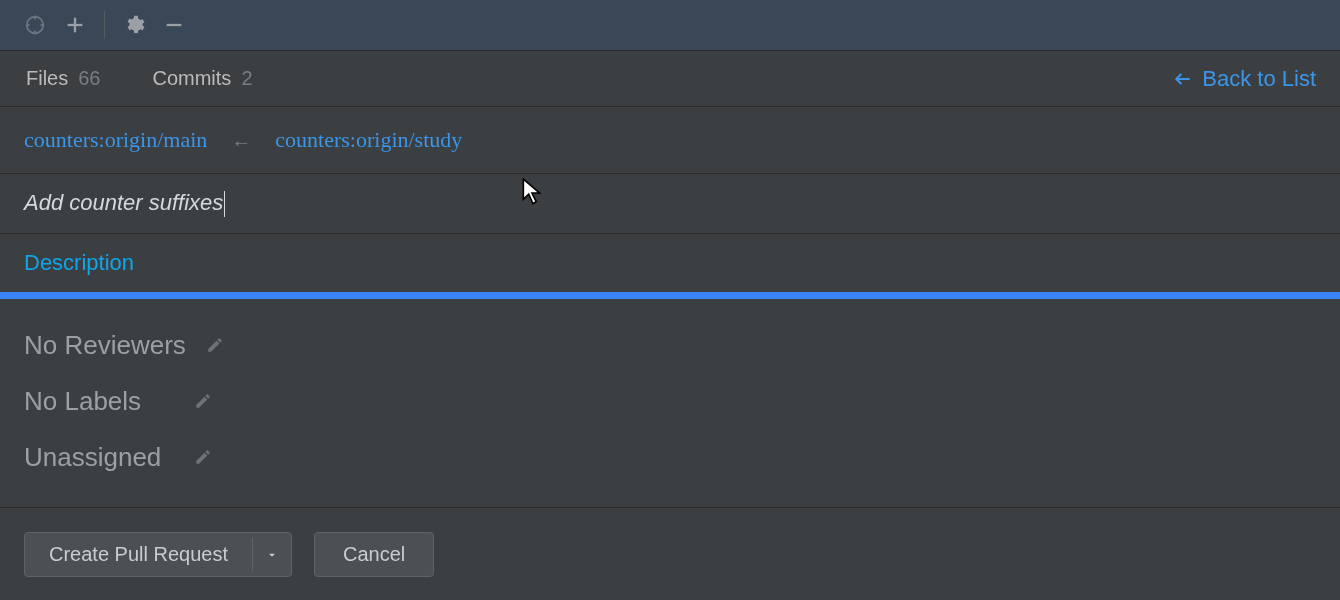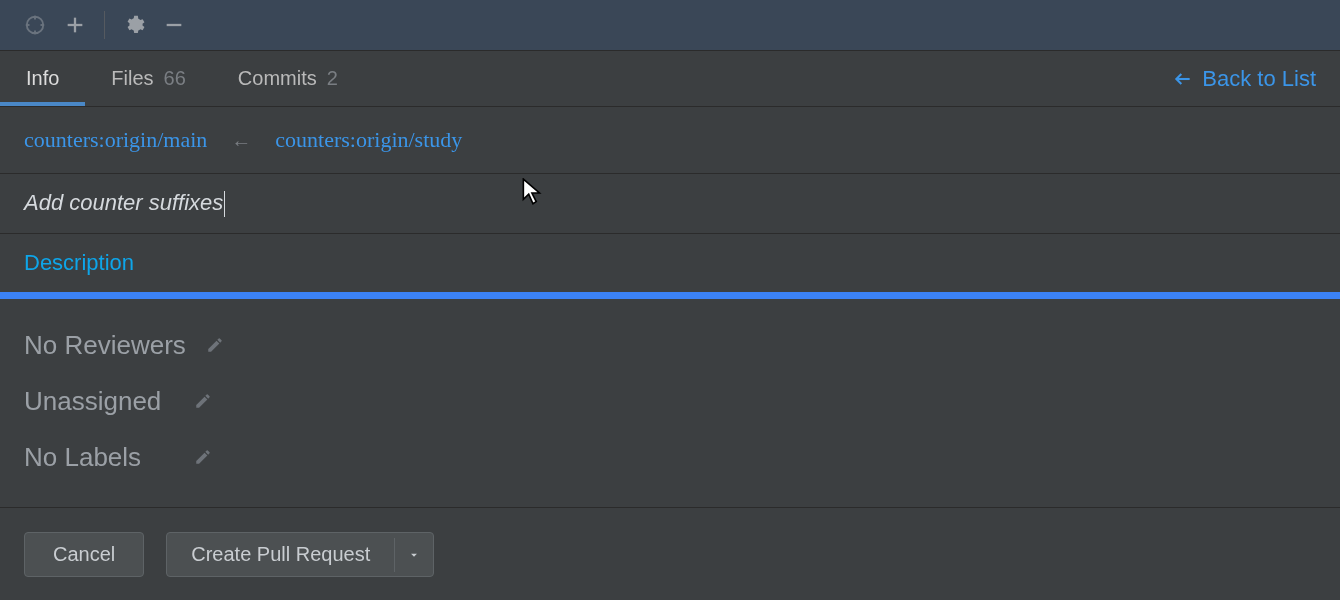--- a/index.html
+++ b/index.html
@@ -240,9 +240,6 @@
 
 <div class="tabs-row">
   <div class="tabs">
-    <div class="tab active">
-      <span>Info</span>
-    </div>
     <div class="tab">
       <span>Files</span>
       <span class="count">66</span>

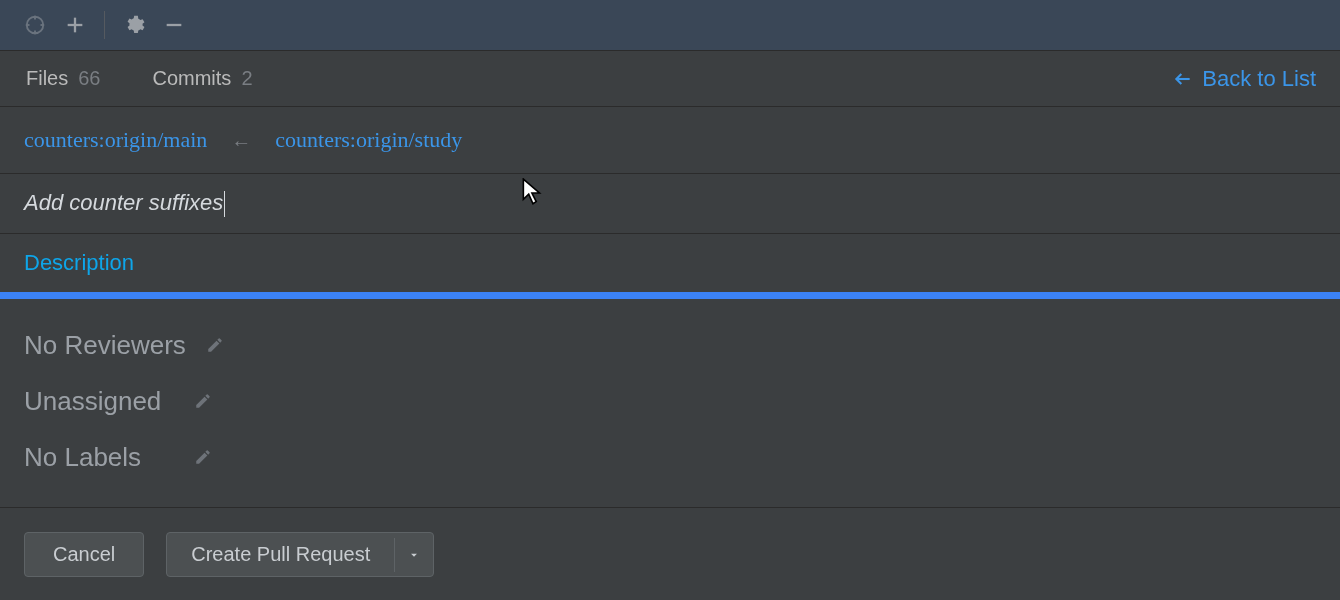--- a/index.html
+++ b/index.html
@@ -284,7 +284,7 @@
     </span>
   </div>
   <div class="meta-row">
-    <span class="label-text">Unassigned</span>
+    <span class="label-text">No Labels</span>
     <span class="edit-icon">
       <svg width="18" height="18" viewBox="0 0 24 24" fill="currentColor">
           <path d="M3 17.25V21h3.75L17.81 9.94l-3.75-3.75L3 17.25zM20.71 7.04a1 1 0 000-1.41l-2.34-2.34a1 1 0 00-1.41 0l-1.83 1.83 3.75 3.75 1.83-1.83z"></path>
@@ -292,7 +292,7 @@
     </span>
   </div>
   <div class="meta-row">
-    <span class="label-text">No Labels</span>
+    <span class="label-text">Unassigned</span>
     <span class="edit-icon">
       <svg width="18" height="18" viewBox="0 0 24 24" fill="currentColor">
           <path d="M3 17.25V21h3.75L17.81 9.94l-3.75-3.75L3 17.25zM20.71 7.04a1 1 0 000-1.41l-2.34-2.34a1 1 0 00-1.41 0l-1.83 1.83 3.75 3.75 1.83-1.83z"></path>

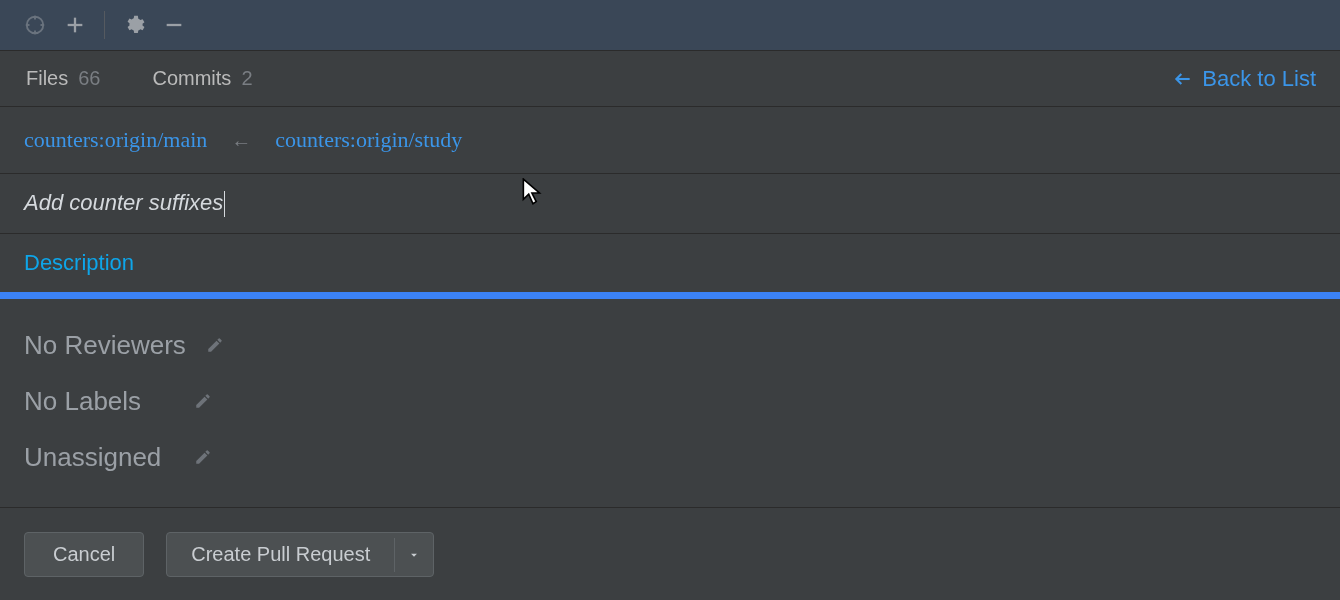--- a/index.html
+++ b/index.html
@@ -302,9 +302,6 @@
 </div>
 
 <div class="footer">
-  <div class="btn btn-cancel">
-    <span>Cancel</span>
-  </div>
   <div class="btn btn-split">
     <span class="btn-main">Create Pull Request</span>
     <span class="btn-dd">
@@ -313,6 +310,9 @@
         </svg>
     </span>
   </div>
+  <div class="btn btn-cancel">
+    <span>Cancel</span>
+  </div>
 </div>
 
 <svg class="cursor-svg" width="22" height="30" viewBox="0 0 20 28">

